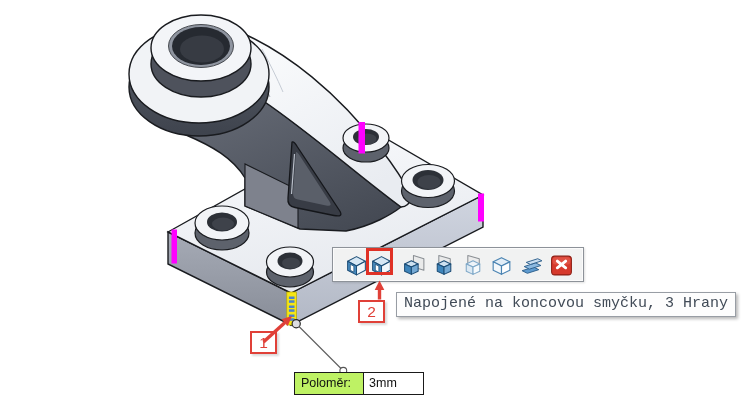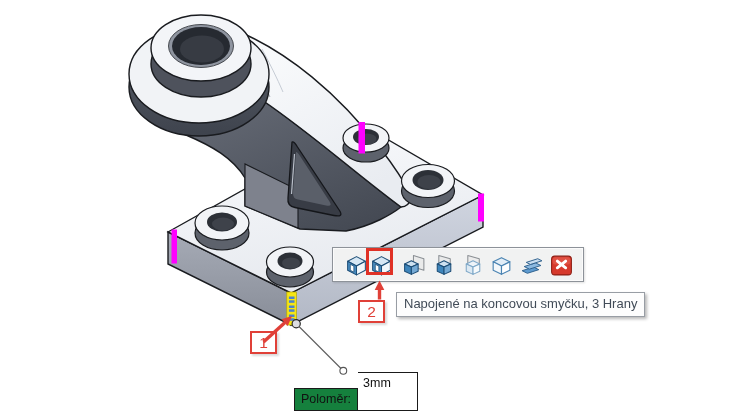--- a/index.html
+++ b/index.html
@@ -21,7 +21,7 @@
   
   .tooltip{position:absolute;left:396px;top:292px;height:23px;z-index:14;
            background:#fdfdfd;border:1px solid #989da4;box-shadow:2px 2px 3px rgba(0,0,0,.28);
-           font-size:13px;color:#414b57;line-height:21px;padding:0 7px;white-space:nowrap;}
+           font-size:15px;color:#414b57;line-height:21px;padding:0 7px;white-space:nowrap;font-family:Liberation Mono, monospace;}
 
   
   .callout{position:absolute;left:294px;top:372px;display:flex;z-index:14;font-size:12.5px;color:#111;}

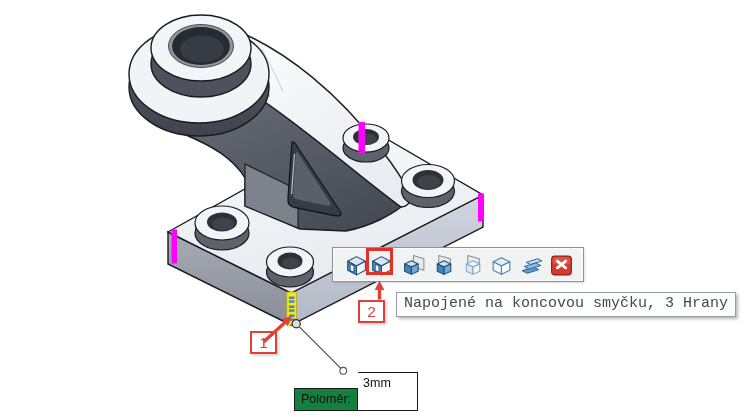--- a/index.html
+++ b/index.html
@@ -25,7 +25,7 @@
 
   
   .callout{position:absolute;left:294px;top:372px;display:flex;z-index:14;font-size:12.5px;color:#111;}
-  .callout-label{background:#15803d;border:1.4px solid #1a1a1a;padding:3px 6px 4px 6px;white-space:nowrap;margin-top:16px;}
+  .callout-label{background:#bef264;border:1.4px solid #1a1a1a;padding:3px 12px 4px 6px;white-space:nowrap;}
   .callout-value{background:#ffffff;border:1.4px solid #1a1a1a;border-left:none;padding:3px 26px 4px 5px;white-space:nowrap;}
 
   

